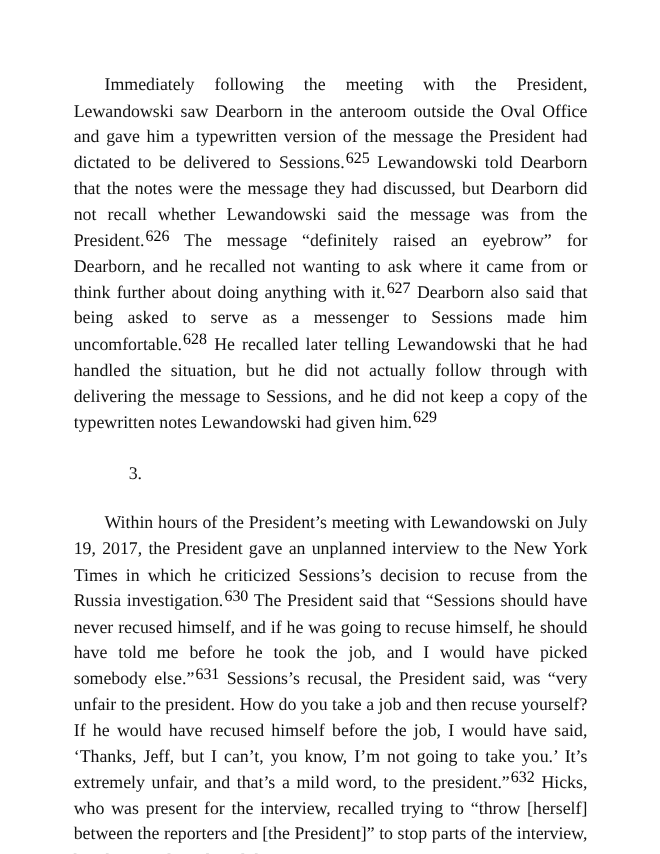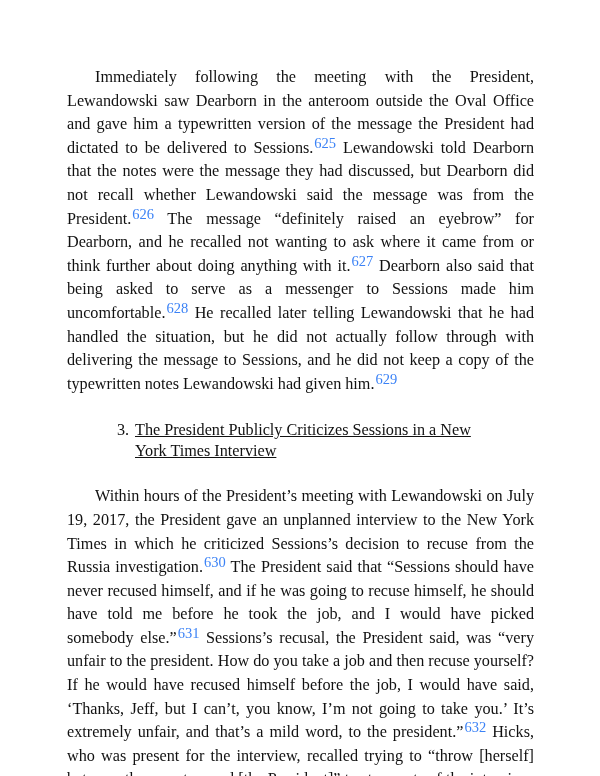--- a/index.html
+++ b/index.html
@@ -29,7 +29,7 @@
       text-indent: 28px;
     }
     .fn {
-      color: #3b82f6;
+      color: #000000;
       font-size: 14.5px;
       vertical-align: 5px;
       line-height: 0;

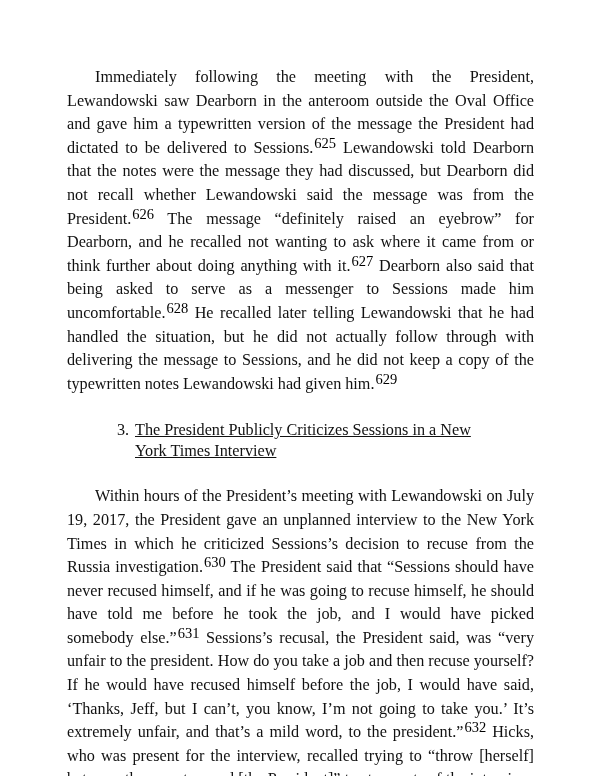--- a/index.html
+++ b/index.html
@@ -59,7 +59,6 @@
 
   <div class="heading">
     <span class="num">3.</span>
-    <span class="title">The President Publicly Criticizes Sessions in a New York Times Interview</span>
   </div>
 
   <p class="para"><span>Within hours of the President’s meeting with Lewandowski on July 19, 2017, the President gave an unplanned interview to the New York Times in which he criticized Sessions’s decision to recuse from the Russia investigation.</span><sup class="fn">630</sup><span> The President said that “Sessions should have never recused himself, and if he was going to recuse himself, he should have told me before he took the job, and I would have picked somebody else.”</span><sup class="fn">631</sup><span> Sessions’s recusal, the President said, was “very unfair to the president. How do you take a job and then recuse yourself? If he would have recused himself before the job, I would have said, ‘Thanks, Jeff, but I can’t, you know, I’m not going to take you.’ It’s extremely unfair, and that’s a mild word, to the president.”</span><sup class="fn">632</sup><span> Hicks, who was present for the interview, recalled trying to “throw [herself] between the reporters and [the President]” to stop parts of the interview, but the President “loved the interview.”</span></p>

